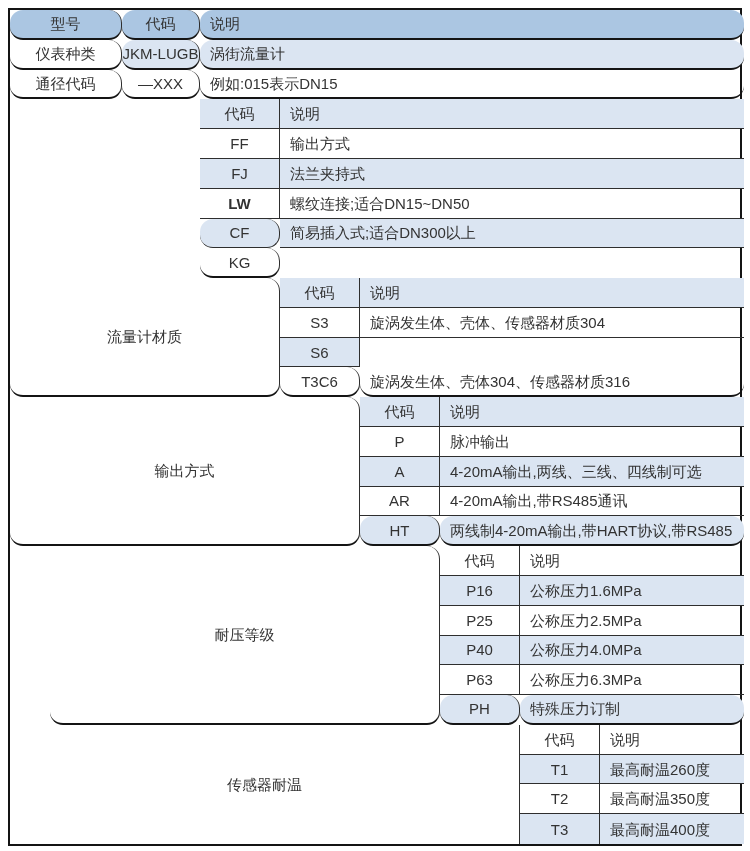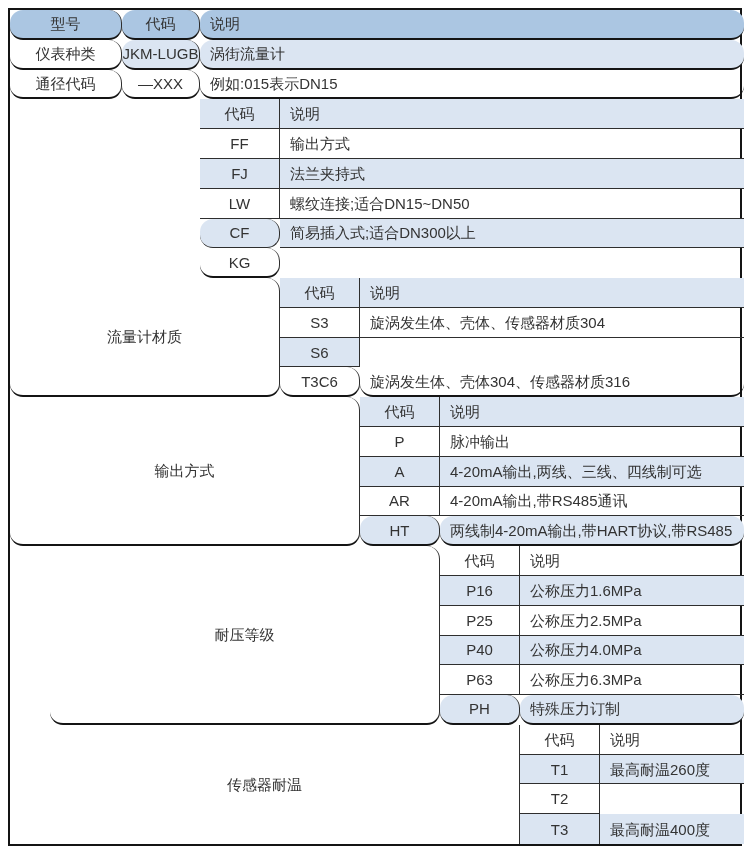--- a/index.html
+++ b/index.html
@@ -50,7 +50,7 @@
     <div class="cell left no-r" style="grid-area: 5 / 4 / 6 / 9;">输出方式</div>
     <div class="cell stripe center" style="grid-area: 6 / 3 / 7 / 4;">FJ</div>
     <div class="cell stripe left no-r" style="grid-area: 6 / 4 / 7 / 9;">法兰夹持式</div>
-    <div class="cell center" style="grid-area: 7 / 3 / 8 / 4;">LW</div>
+    <div class="cell center" style="grid-area: 7 / 3 / 8 / 4; font-weight: bold;">LW</div>
     <div class="cell left no-r" style="grid-area: 7 / 4 / 8 / 9;">螺纹连接;适合DN15~DN50</div>
     <div class="cell stripe center" style="grid-area: 8 / 3 / 9 / 4; border-radius: 13px;">CF</div>
     <div class="cell stripe left no-r" style="grid-area: 8 / 4 / 9 / 9;">简易插入式;适合DN300以上</div>

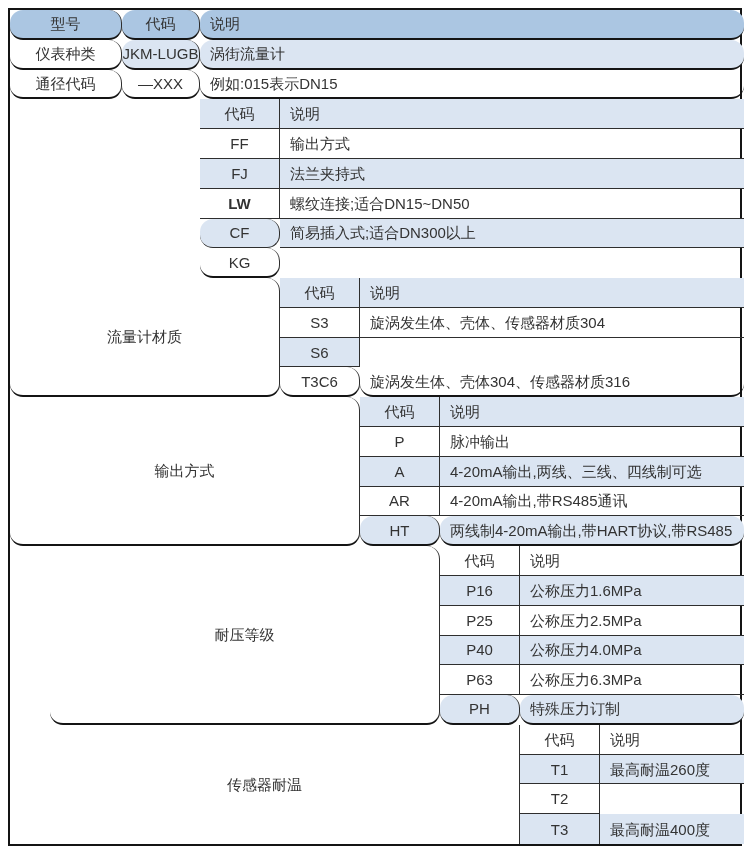--- a/index.html
+++ b/index.html
@@ -93,6 +93,7 @@
     <div class="cell stripe center" style="grid-area: 26 / 7 / 27 / 8;">T1</div>
     <div class="cell stripe left no-r" style="grid-area: 26 / 8 / 27 / 9;">最高耐温260度</div>
     <div class="cell center" style="grid-area: 27 / 7 / 28 / 8;">T2</div>
+    <div class="cell left no-r" style="grid-area: 27 / 8 / 28 / 9;">最高耐温350度</div>
     <div class="cell stripe center no-b" style="grid-area: 28 / 7 / 29 / 8;">T3</div>
     <div class="cell stripe left no-r no-b" style="grid-area: 28 / 8 / 29 / 9;">最高耐温400度</div>
   </div>

